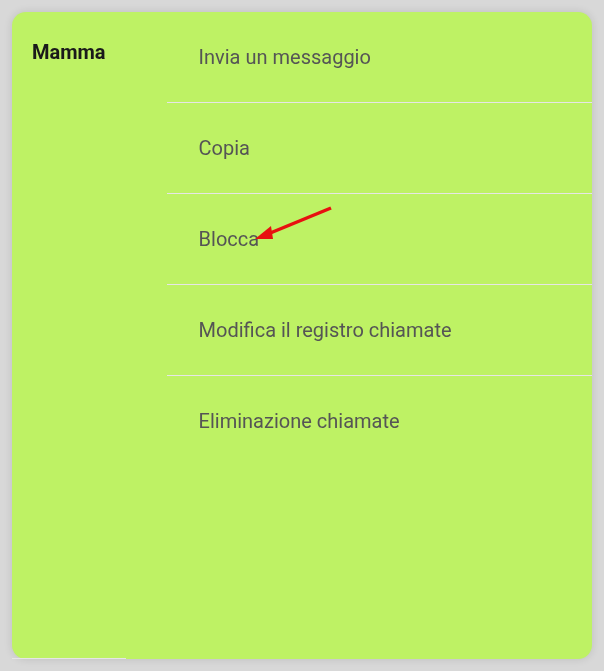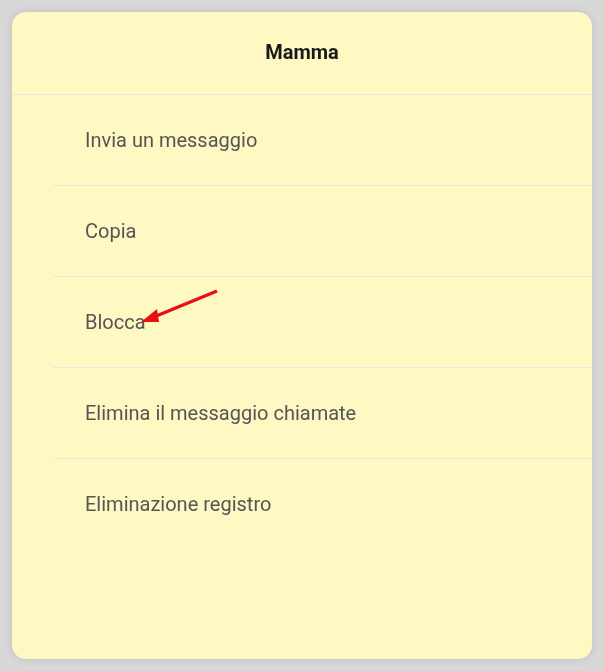--- a/index.html
+++ b/index.html
@@ -16,12 +16,11 @@
       padding: 12px;
     }
     .modal {
-      background: #fef9c3;
+      background: #bef264;
       border-radius: 14px;
       width: 100%;
       height: 100%;
       display: flex;
-      flex-direction: column;
       box-shadow: 0 0 8px rgba(0,0,0,0.12);
     }
     .modal-header {

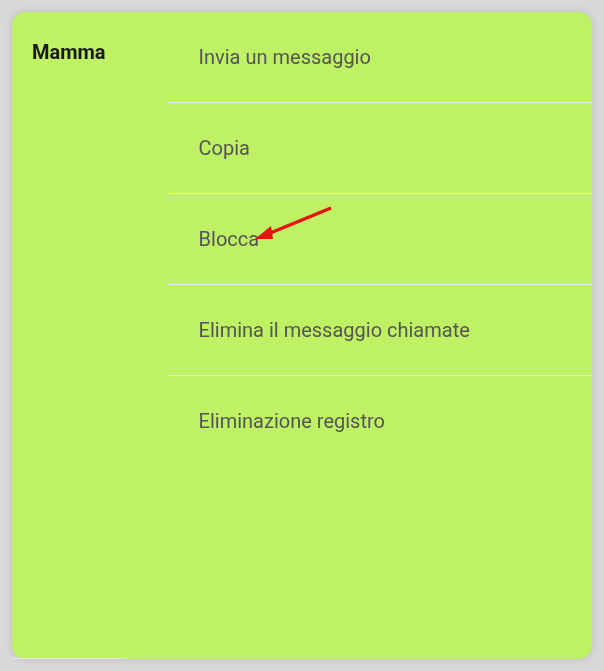--- a/index.html
+++ b/index.html
@@ -84,7 +84,7 @@
       </svg>
     </div>
     <div class="menu-item">
-      <span>Elimina il messaggio chiamate</span>
+      <span>Modifica il registro chiamate</span>
     </div>
     <div class="menu-item">
       <span>Eliminazione registro</span>

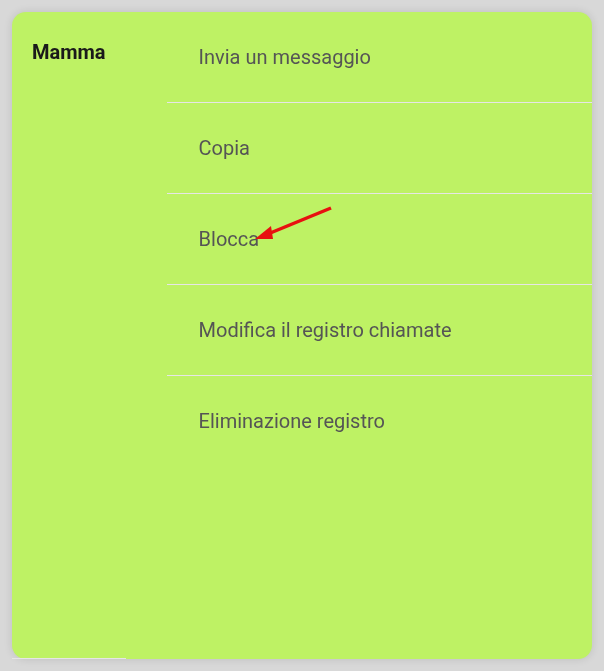--- a/index.html
+++ b/index.html
@@ -87,7 +87,7 @@
       <span>Modifica il registro chiamate</span>
     </div>
     <div class="menu-item">
-      <span>Eliminazione registro</span>
+      <span>Eliminazione chiamate</span>
     </div>
   </div>
 </div>

